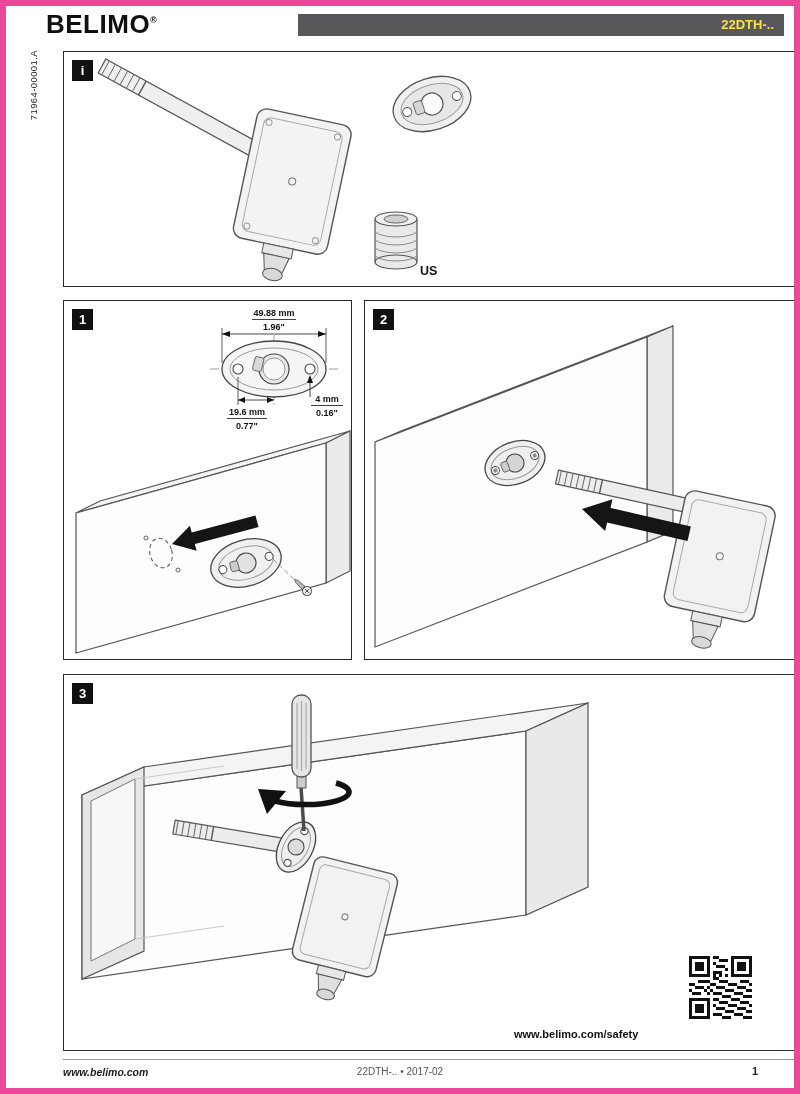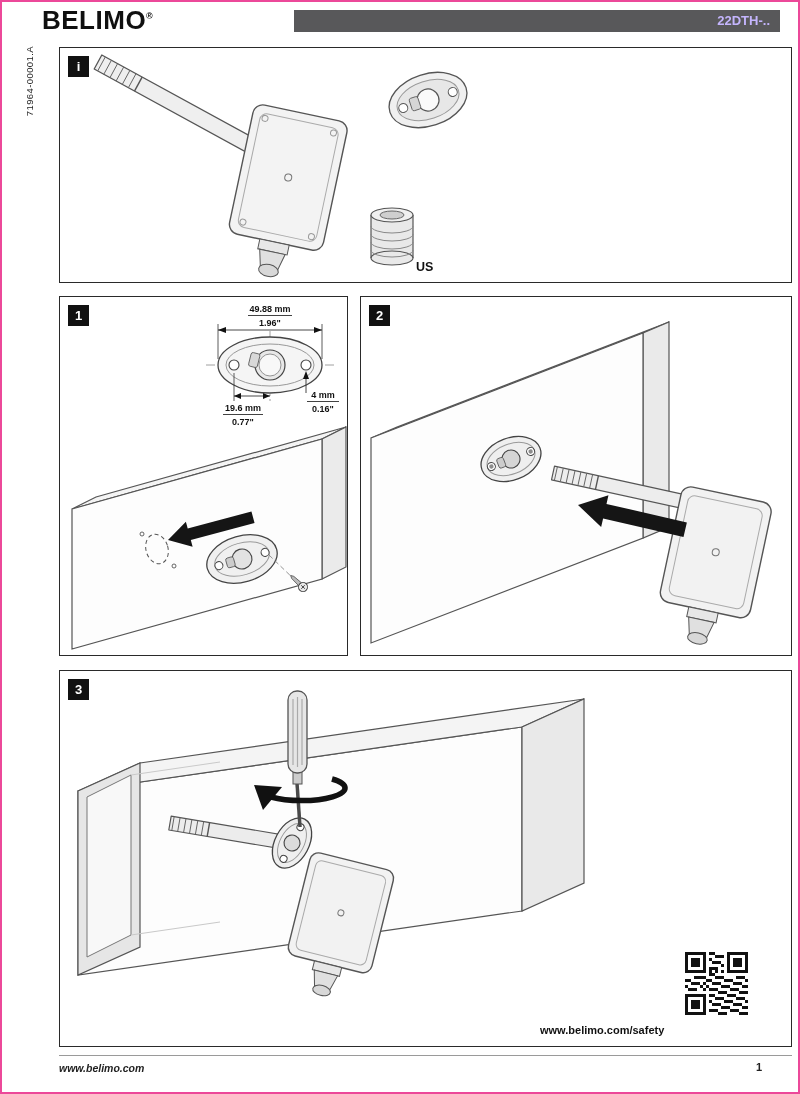--- a/index.html
+++ b/index.html
@@ -6,7 +6,7 @@
   html,body { background:#e9e9e9; }
   body { font-family:"Liberation Sans","DejaVu Sans",sans-serif; }
   .page { position:relative; width:800px; height:1094px; background:#fff; margin:0 auto;
-          border:2px solid #ec4899; overflow:hidden; }
+          border:6px solid #ec4899; overflow:hidden; }
   .brand { position:absolute; left:40px; top:3px; font-size:26px; font-weight:bold;
            letter-spacing:.5px; color:#101010; }
   .brand sup { font-size:9px; font-weight:bold; vertical-align:super; }

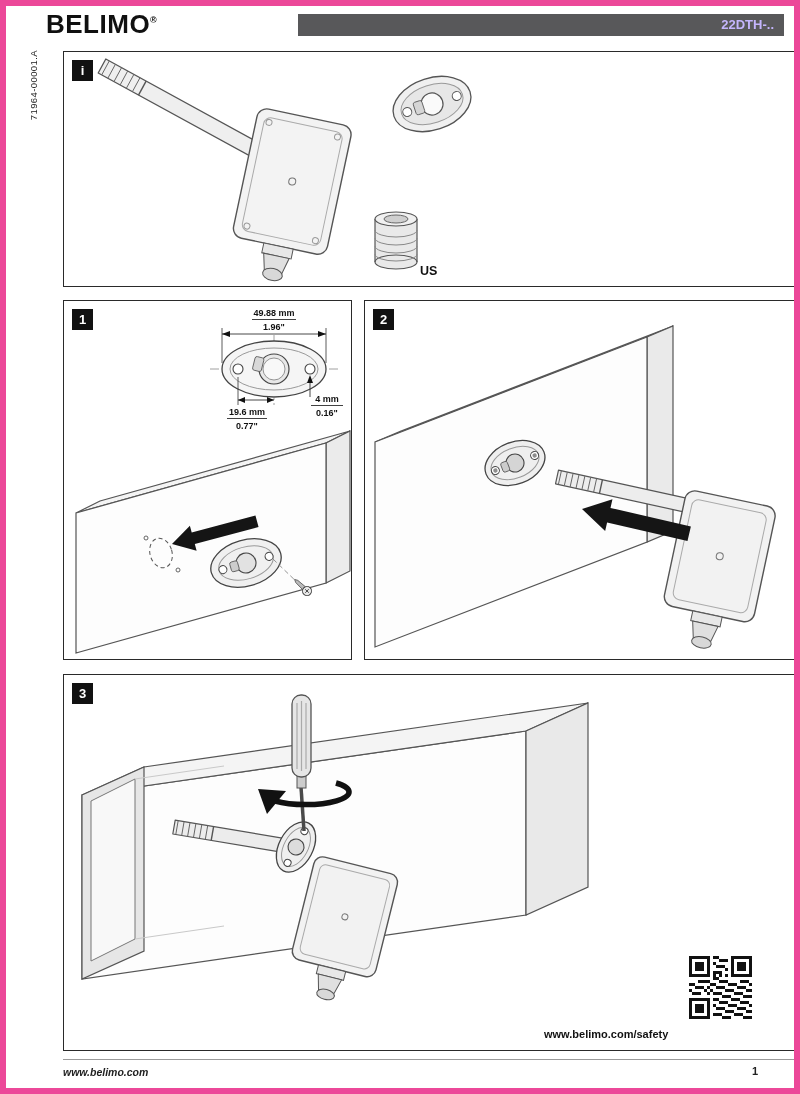--- a/index.html
+++ b/index.html
@@ -11,7 +11,7 @@
            letter-spacing:.5px; color:#101010; }
   .brand sup { font-size:9px; font-weight:bold; vertical-align:super; }
   .banner { position:absolute; left:292px; top:8px; width:486px; height:22px; background:#58585a;
-            color:#c4b5fd; font-size:13px; font-weight:bold; line-height:22px; text-align:right;
+            color:#fde047; font-size:13px; font-weight:bold; line-height:22px; text-align:right;
             padding-right:10px; }
   .side-label { position:absolute; left:22px; top:44px; writing-mode:vertical-rl;
                 transform:rotate(180deg); font-size:9.5px; color:#222; letter-spacing:.4px; }

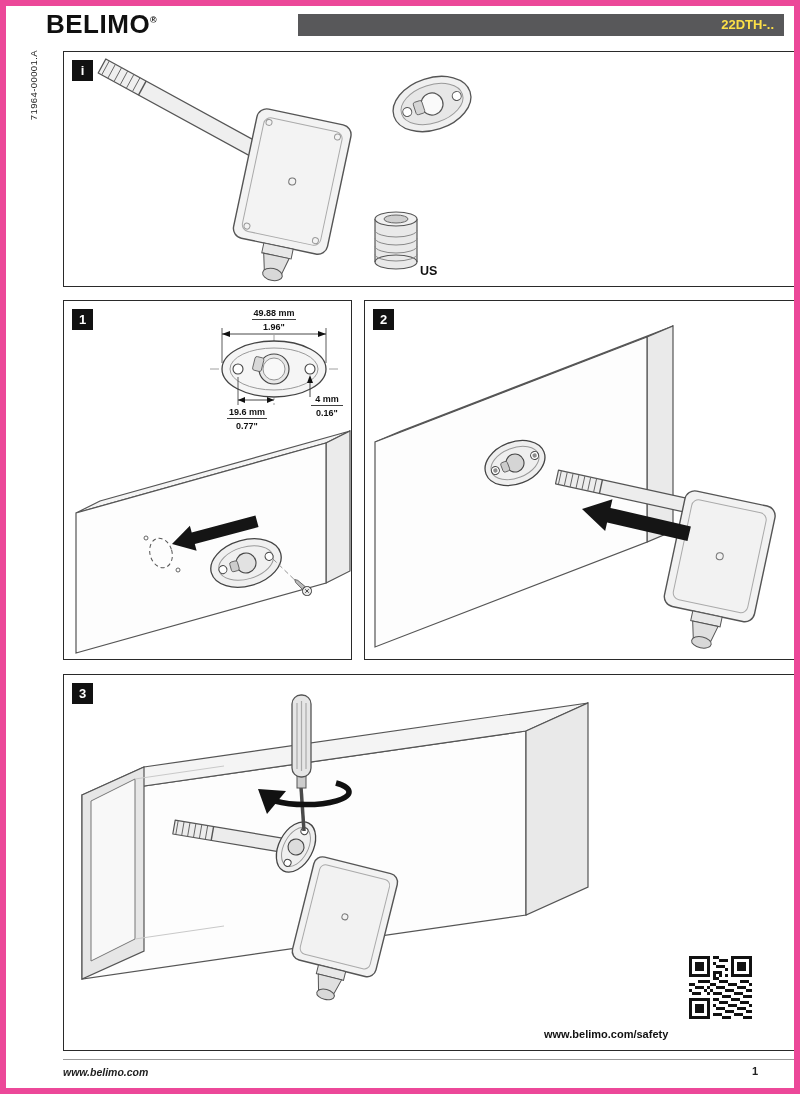--- a/index.html
+++ b/index.html
@@ -27,7 +27,7 @@
   svg text { font-family:"Liberation Sans","DejaVu Sans",sans-serif; }
   .dim { font-size:9px; font-weight:bold; fill:#111; }
   .us-label { font-size:12.5px; font-weight:bold; fill:#111; }
-  .safety { position:absolute; left:538px; top:1022px; font-size:11px; font-weight:bold; color:#111; }
+  .safety { position:absolute; left:508px; top:1022px; font-size:11px; font-weight:bold; color:#111; }
   .qr { position:absolute; left:683px; top:950px; width:63px; height:63px; background:#fff; }
   .footer-line { position:absolute; left:57px; top:1053px; width:733px; border-top:1px solid #9a9a9a; }
   .footer-left  { position:absolute; left:57px;  top:1060px; font-size:10.5px; font-weight:bold; color:#222;font-style:italic; }

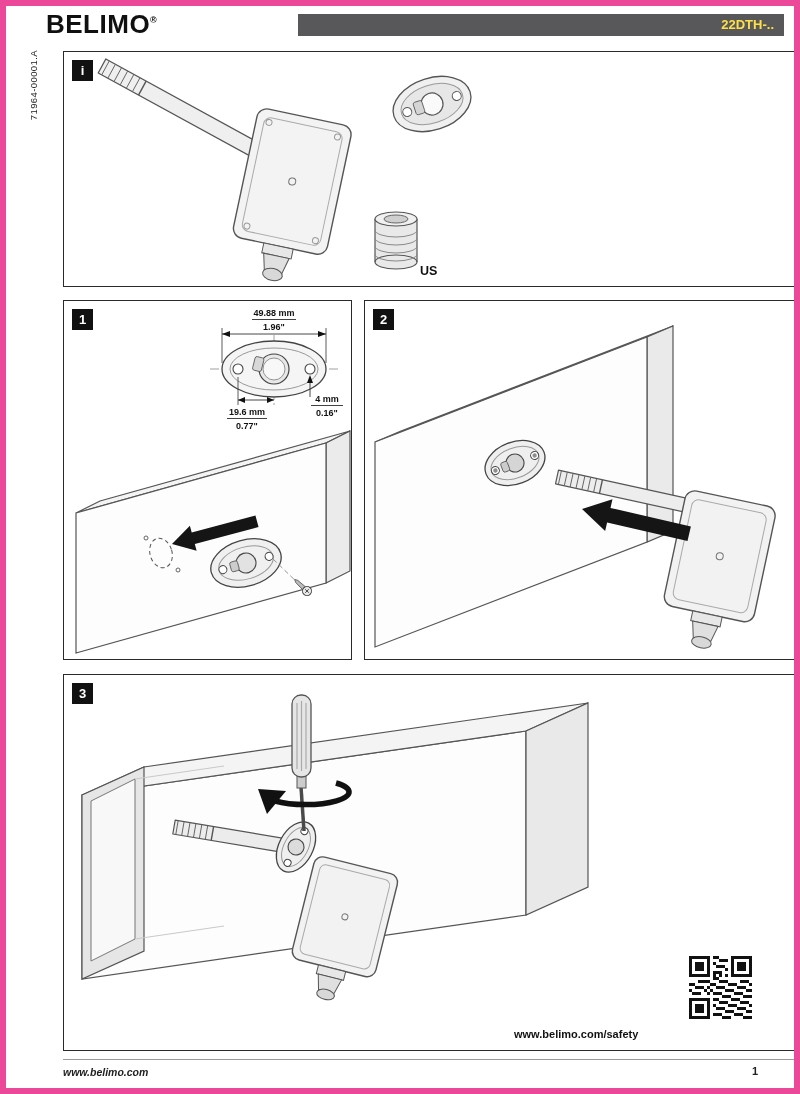--- a/index.html
+++ b/index.html
@@ -490,6 +490,7 @@
 
   <div class="footer-line"></div>
   <div class="footer-left">www.belimo.com</div>
+  <div class="footer-center">22DTH-.. • 2017-02</div>
   <div class="footer-right">1</div>
 
 </div>

